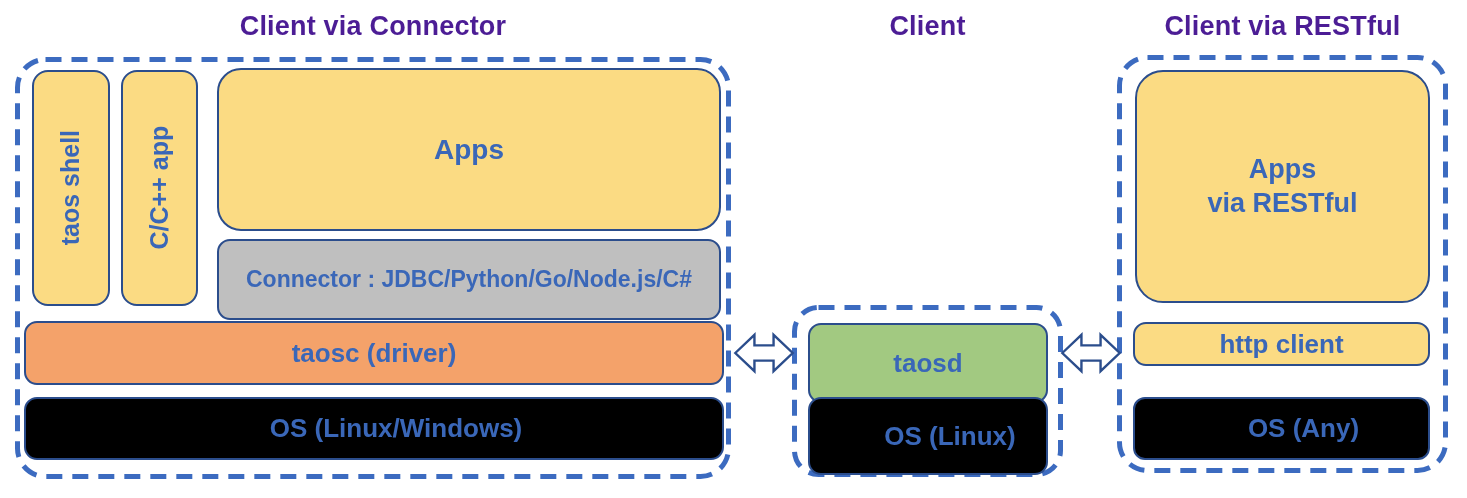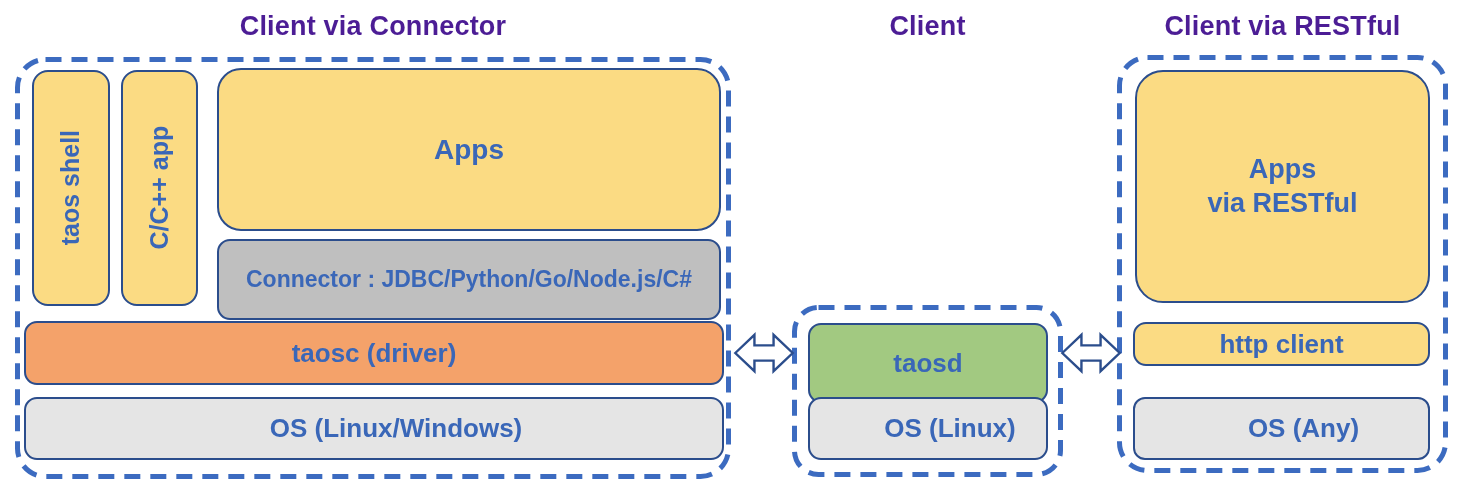--- a/index.html
+++ b/index.html
@@ -58,7 +58,7 @@
   .orange { background: #f4a26a; }
   .gray   { background: #bfbfbf; }
   .green  { background: #a2c981; }
-  .blue   { background: #e5e5e5; padding-left: 44px; }
+  .blue   { background: #000000; padding-left: 44px; }
 
   
   .b-taos-shell { left: 17px;  top: 13px;  width: 78px;  height: 236px; border-radius: 16px; }

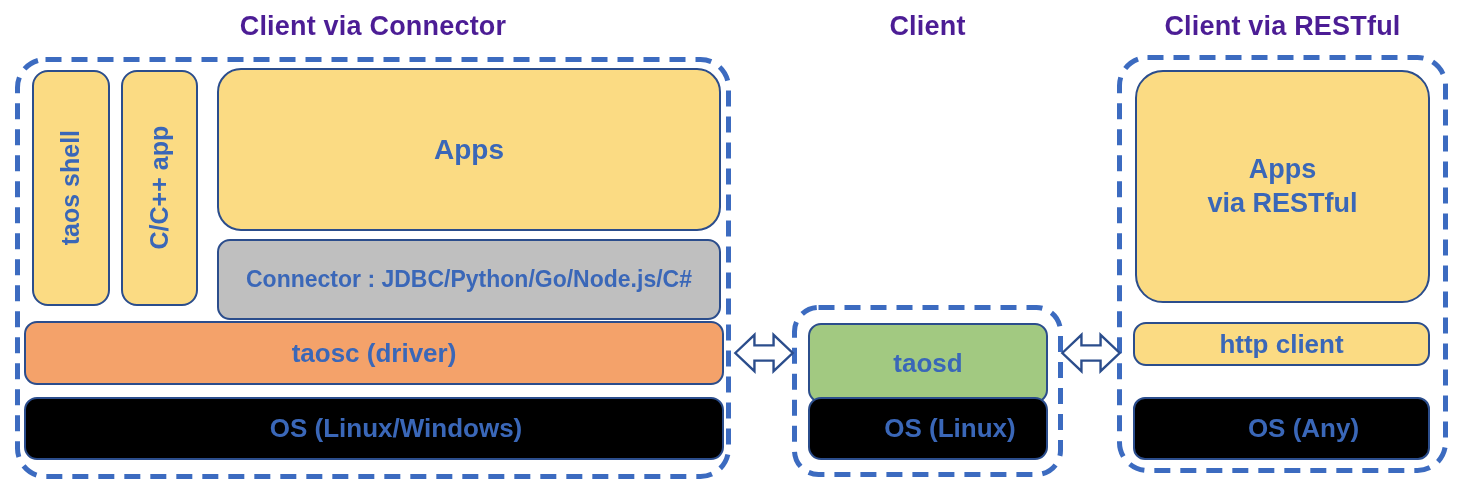--- a/index.html
+++ b/index.html
@@ -70,7 +70,7 @@
 
   
   .b-taosd     { left: 16px; top: 18px; width: 240px; height: 80px; }
-  .b-os-server { left: 16px; top: 92px; width: 240px; height: 63px; }
+  .b-os-server { left: 16px; top: 92px; width: 240px; height: 78px; }
 
   
   .b-apps-rest { left: 18px; top: 15px;  width: 295px; height: 233px; border-radius: 28px; font-size: 27px; }

